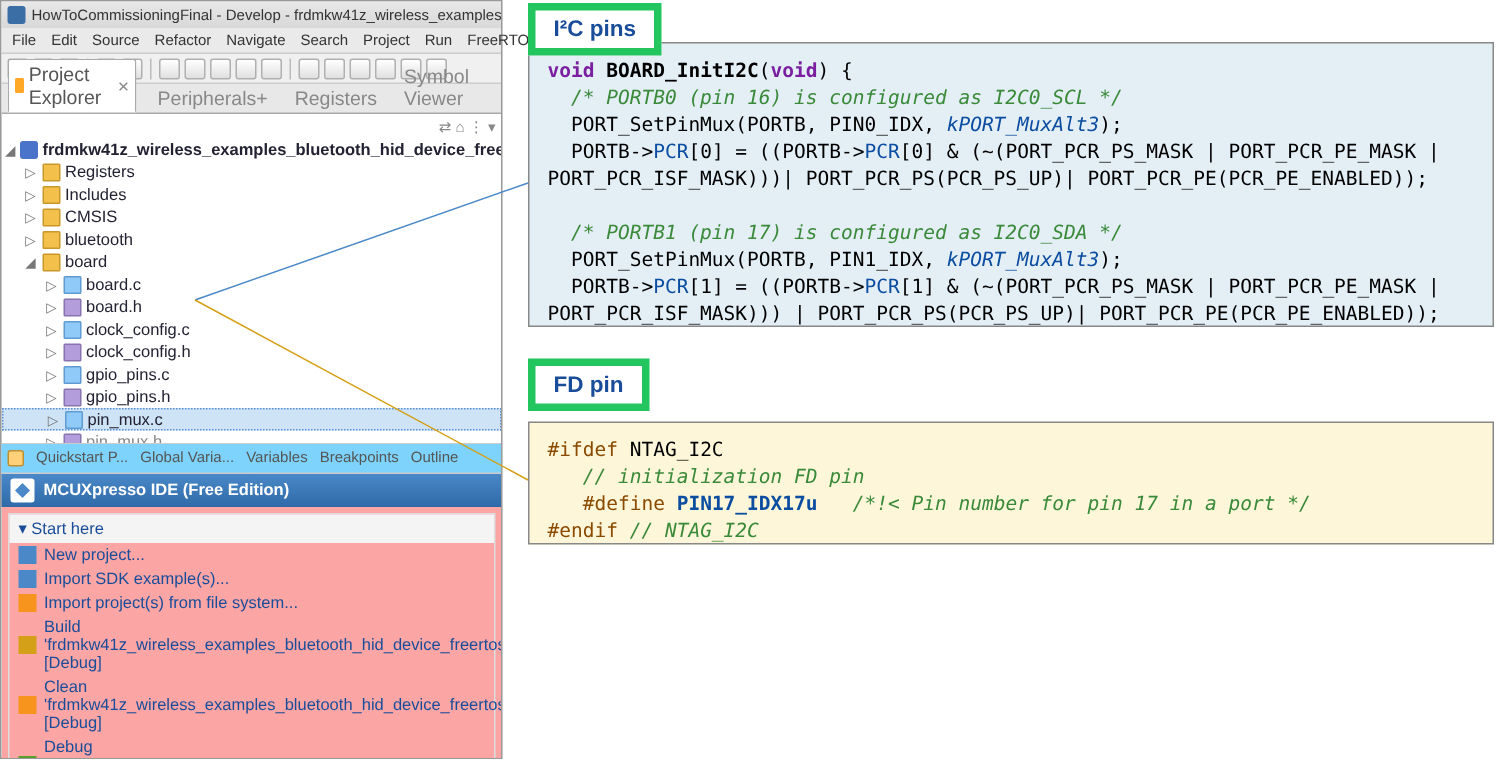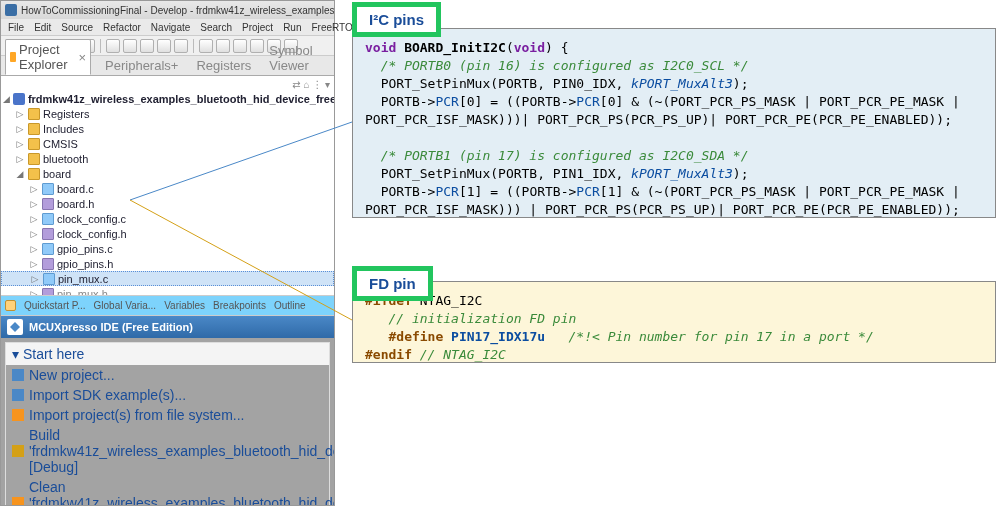--- a/index.html
+++ b/index.html
@@ -47,7 +47,7 @@
   
   .callout-label { position: absolute; border: 5px solid #22c55e; background: #fff; padding: 4px 12px; font-size: 15px; color: #1a4d99; font-weight: 600; z-index: 5; }
   .i2c-label { left: 352px; top: 2px; }
-  .fd-label { left: 352px; top: 266px; }
+  .fd-label { left: 352px; top: 239px; }
   .codebox { position: absolute; border: 1px solid #888; font-family: Consolas, Menlo, monospace; font-size: 13px; line-height: 18px; padding: 10px 12px; white-space: pre; overflow: hidden; }
   .i2c-box { left: 352px; top: 28px; width: 644px; height: 190px; background: #e3eef5; }
   .fd-box { left: 352px; top: 281px; width: 644px; height: 82px; background: #fdf6d9; }

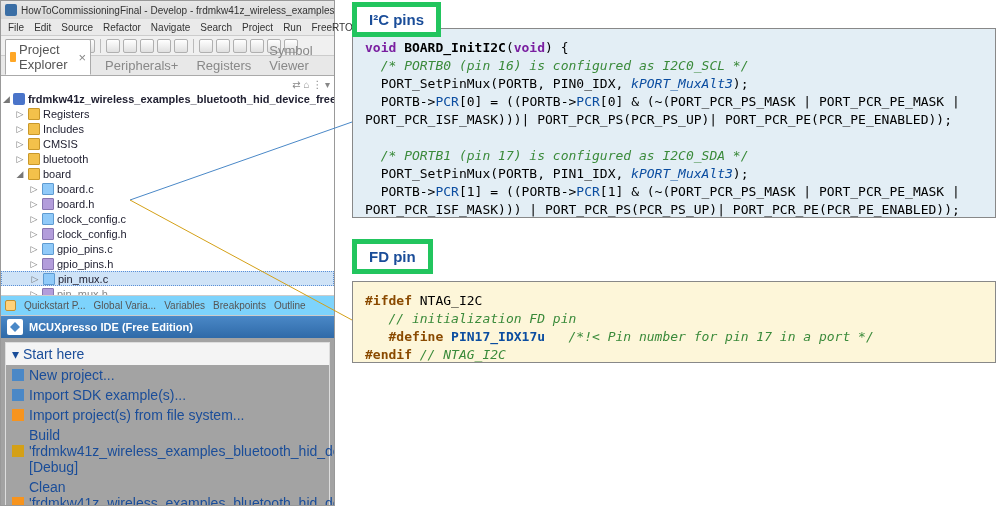--- a/index.html
+++ b/index.html
@@ -56,7 +56,7 @@
   .cm { color: #3a8a3a; font-style: italic; }
   .enm { color: #0b4da0; font-style: italic; }
   .fld { color: #0b4da0; }
-  .pp { color: #8a4a00; font-weight: 700; }
+  .pp { color: #8a4a00; font-weight: 400; }
   .mac { color: #0b4da0; font-weight: 700; }
 
   

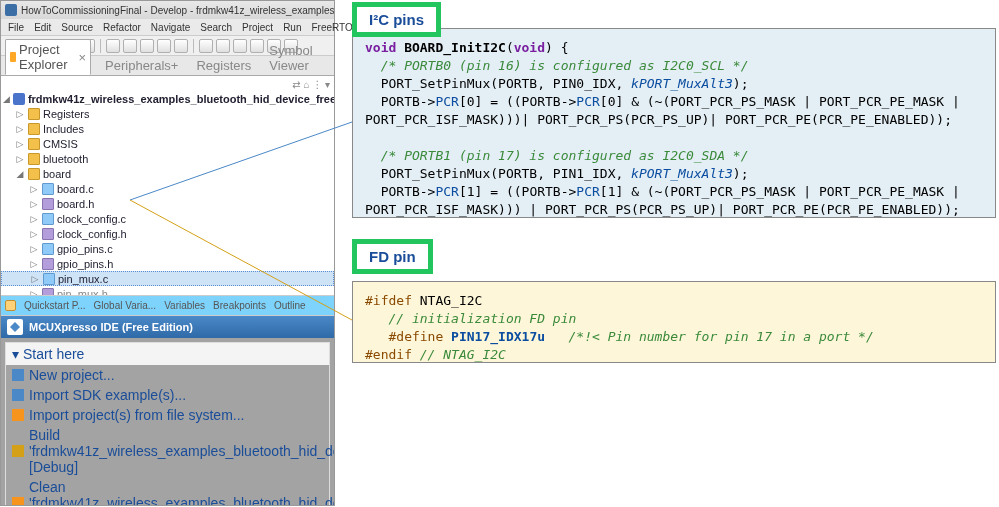--- a/index.html
+++ b/index.html
@@ -34,7 +34,7 @@
   .mcubar { background: linear-gradient(#4a88c7,#2f6aa8); color: #fff; height: 22px; display: flex; align-items: center; padding: 0 6px; font-weight: 700; font-size: 11px; gap: 6px; }
   .mcubar .mlogo { width: 16px; height: 16px; background: #fff; border-radius: 2px; display: flex; align-items: center; justify-content: center; }
   .mcubar .mlogo::after { content: ""; width: 10px; height: 10px; background: #4a88c7; clip-path: polygon(50% 0,100% 50%,50% 100%,0 50%); }
-  .startpanel { background: #a3a3a3; flex: 1; overflow: auto; font-size: 14px; }
+  .startpanel { background: #fca5a5; flex: 1; overflow: auto; font-size: 11px; }
   .startcard { margin: 4px; border: 1px solid #ddd; }
   .startcard .shead { background: #f4f4f4; padding: 3px 6px; color: #1a4d99; cursor: default; }
   .sitem { display: flex; align-items: center; padding: 2px 6px; gap: 5px; color: #1a4d99; }

